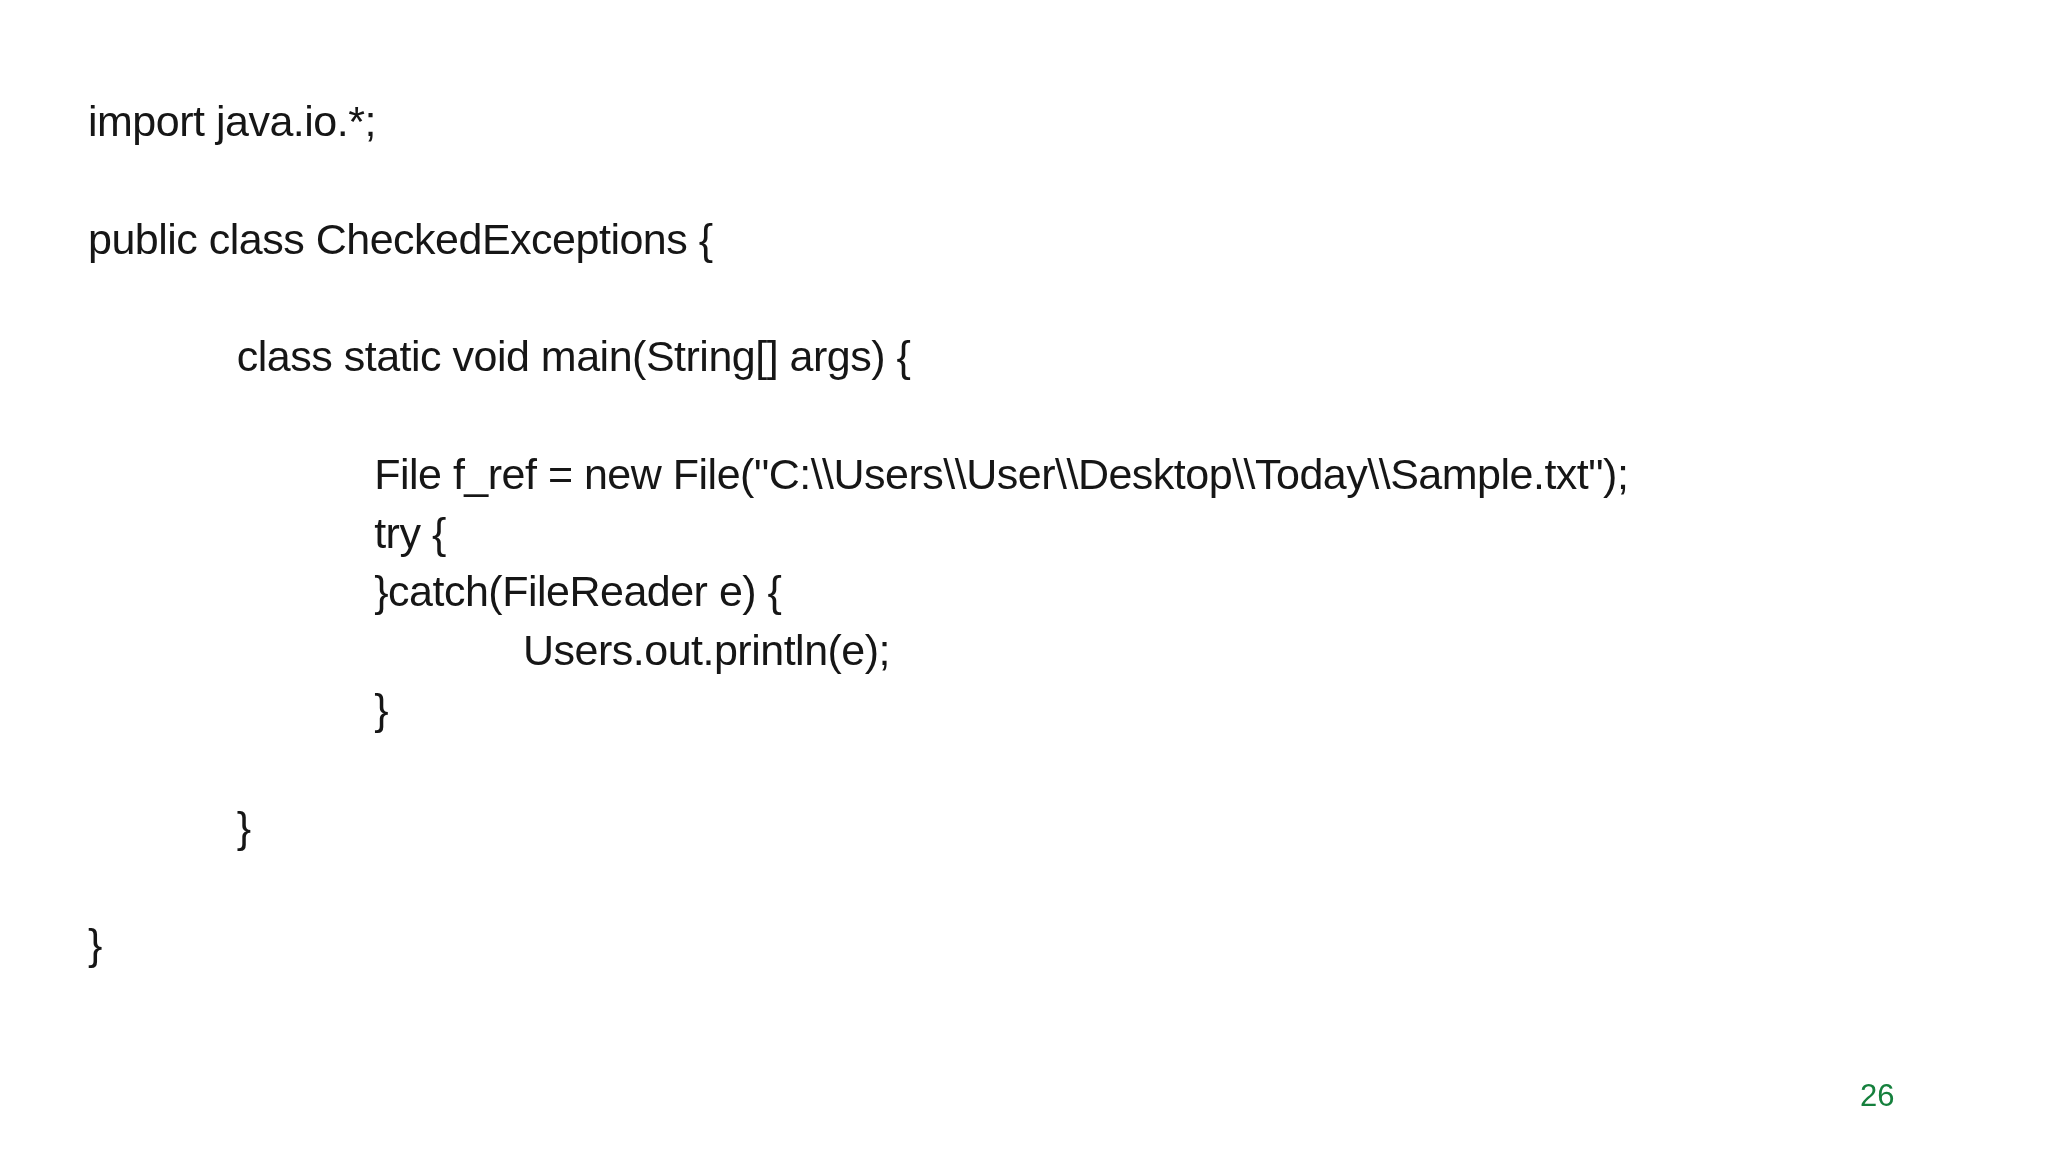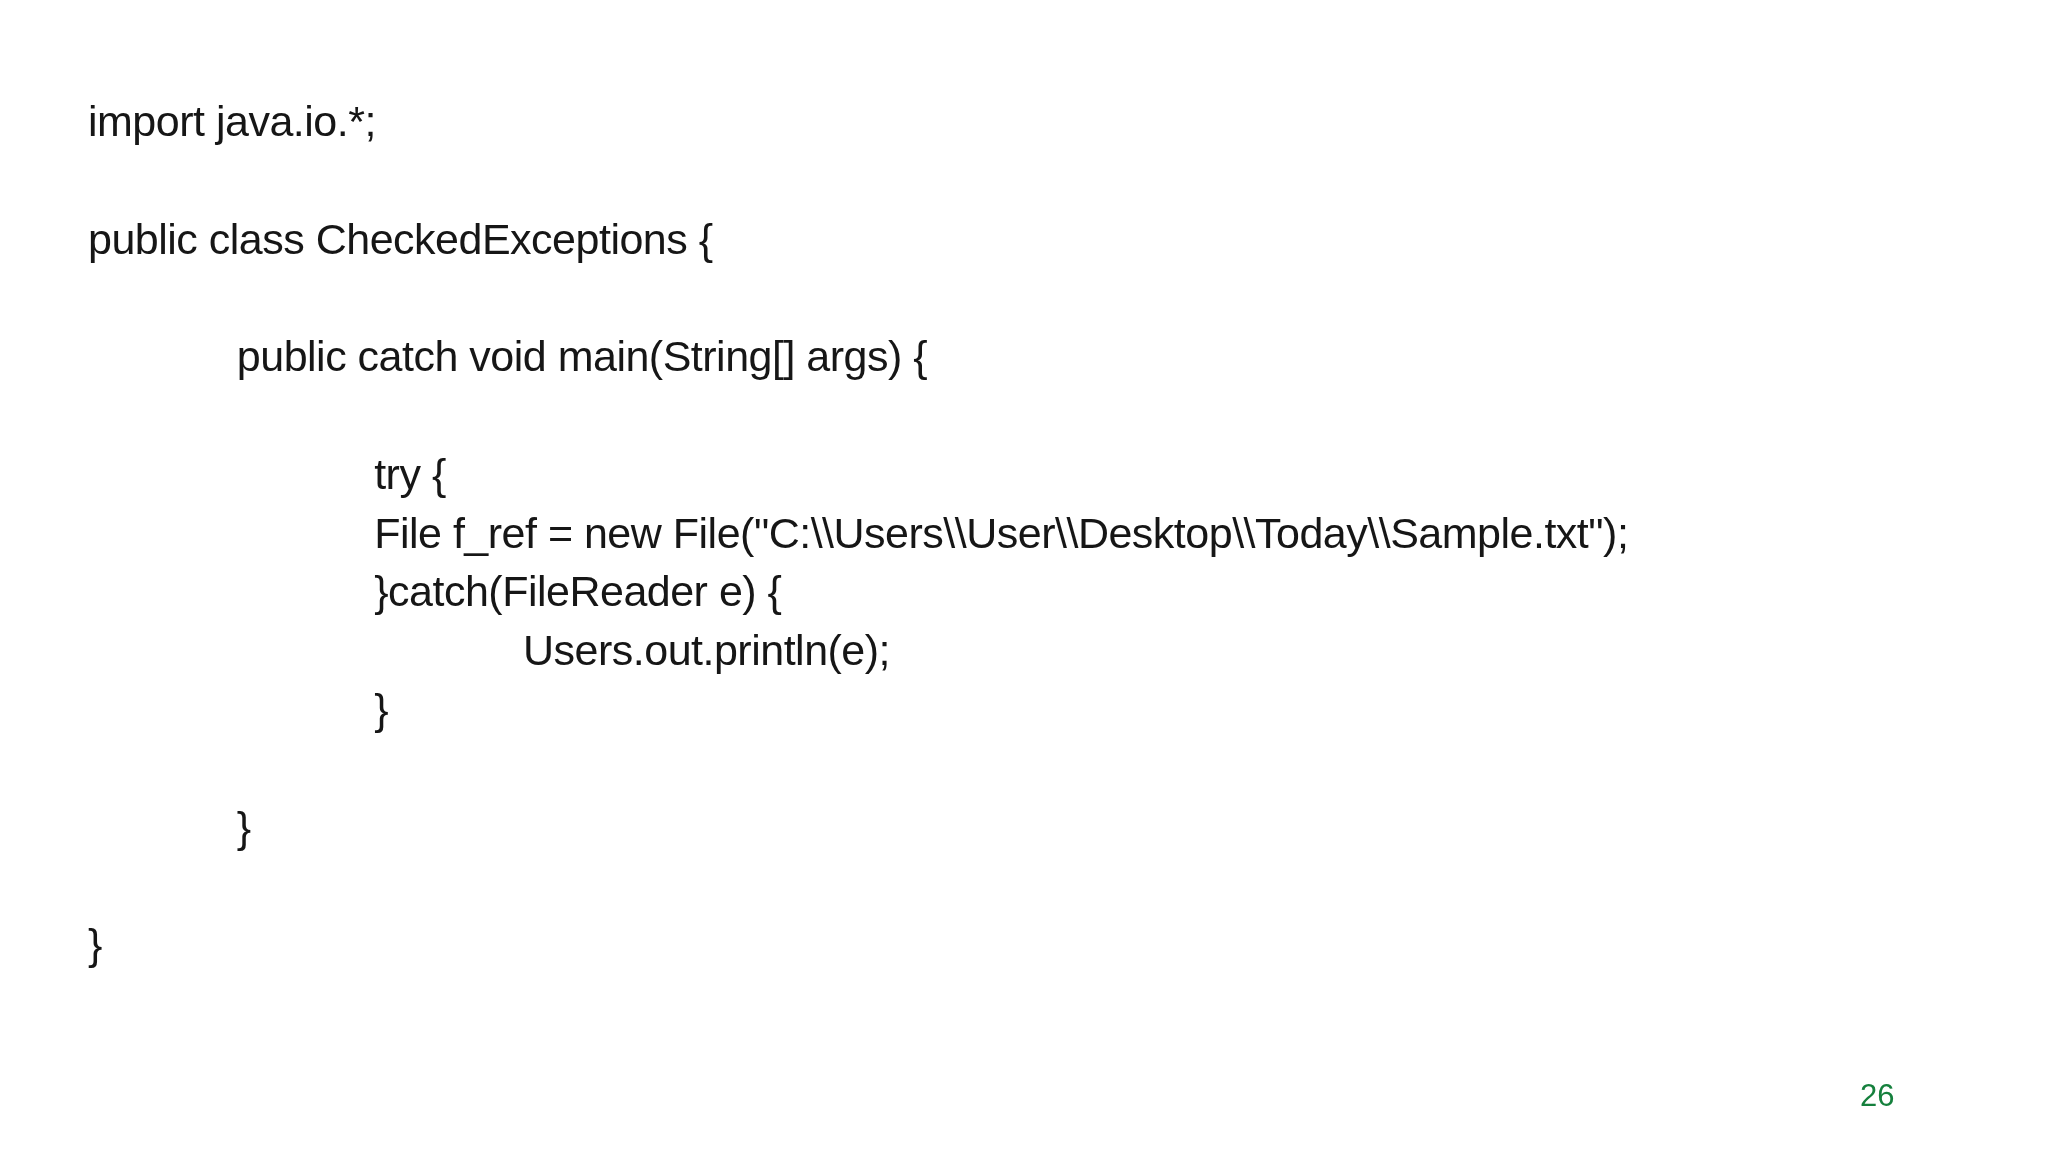--- a/index.html
+++ b/index.html
@@ -50,7 +50,7 @@
     <div class="code-line"></div>
     <div class="code-line">public class CheckedExceptions {</div>
     <div class="code-line"></div>
-    <div class="code-line">             public catch void main(String[] args) {</div>
+    <div class="code-line">             class static void main(String[] args) {</div>
     <div class="code-line"></div>
     <div class="code-line">                         try {</div>
     <div class="code-line">                         File f_ref = new File("C:\\Users\\User\\Desktop\\Today\\Sample.txt");</div>

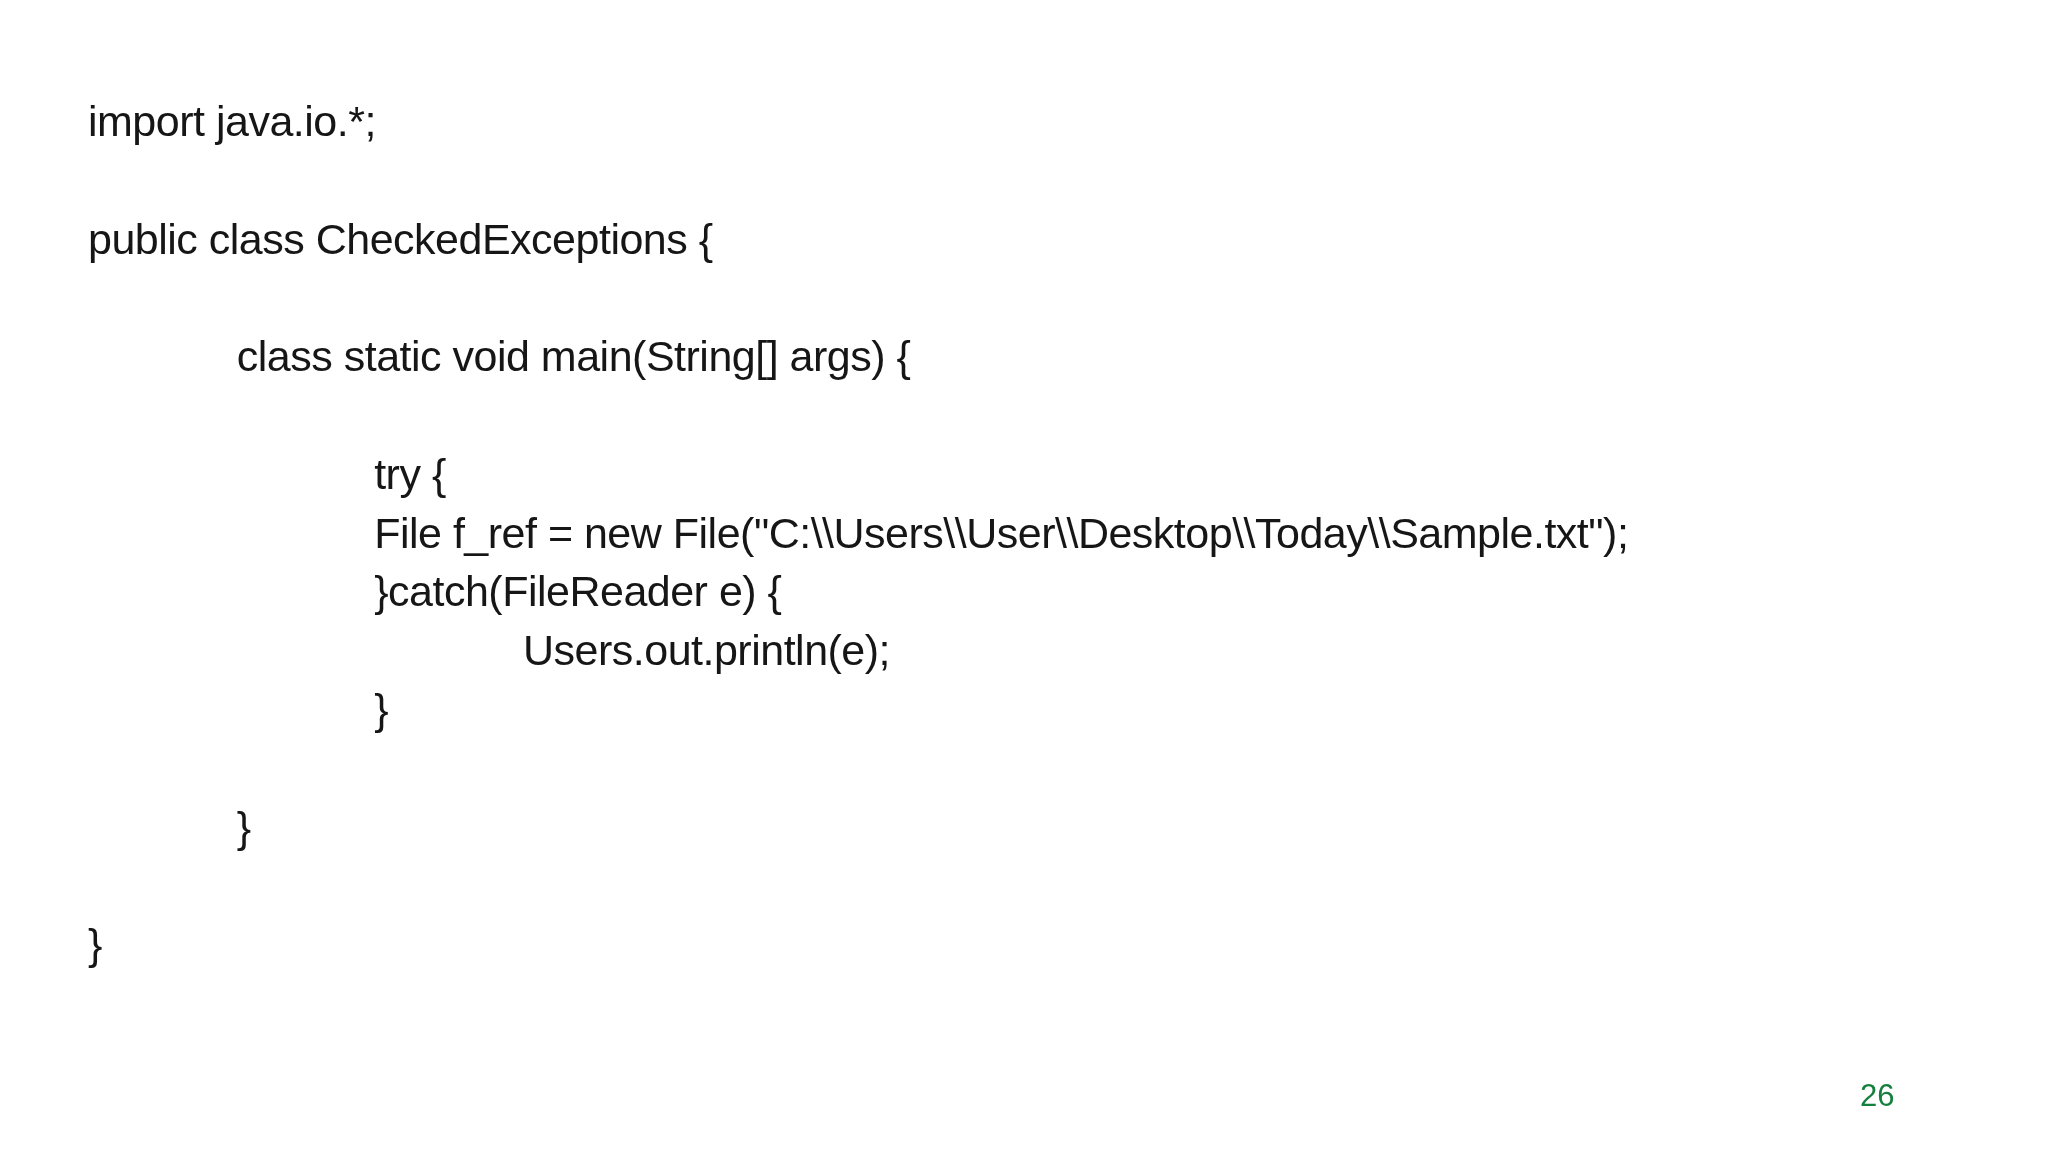--- a/index.html
+++ b/index.html
@@ -52,8 +52,8 @@
     <div class="code-line"></div>
     <div class="code-line">             class static void main(String[] args) {</div>
     <div class="code-line"></div>
+    <div class="code-line">                         File f_ref = new File("C:\\Users\\User\\Desktop\\Today\\Sample.txt");</div>
     <div class="code-line">                         try {</div>
-    <div class="code-line">                         File f_ref = new File("C:\\Users\\User\\Desktop\\Today\\Sample.txt");</div>
     <div class="code-line">                         }catch(FileReader e) {</div>
     <div class="code-line">                                      Users.out.println(e);</div>
     <div class="code-line">                         }</div>

